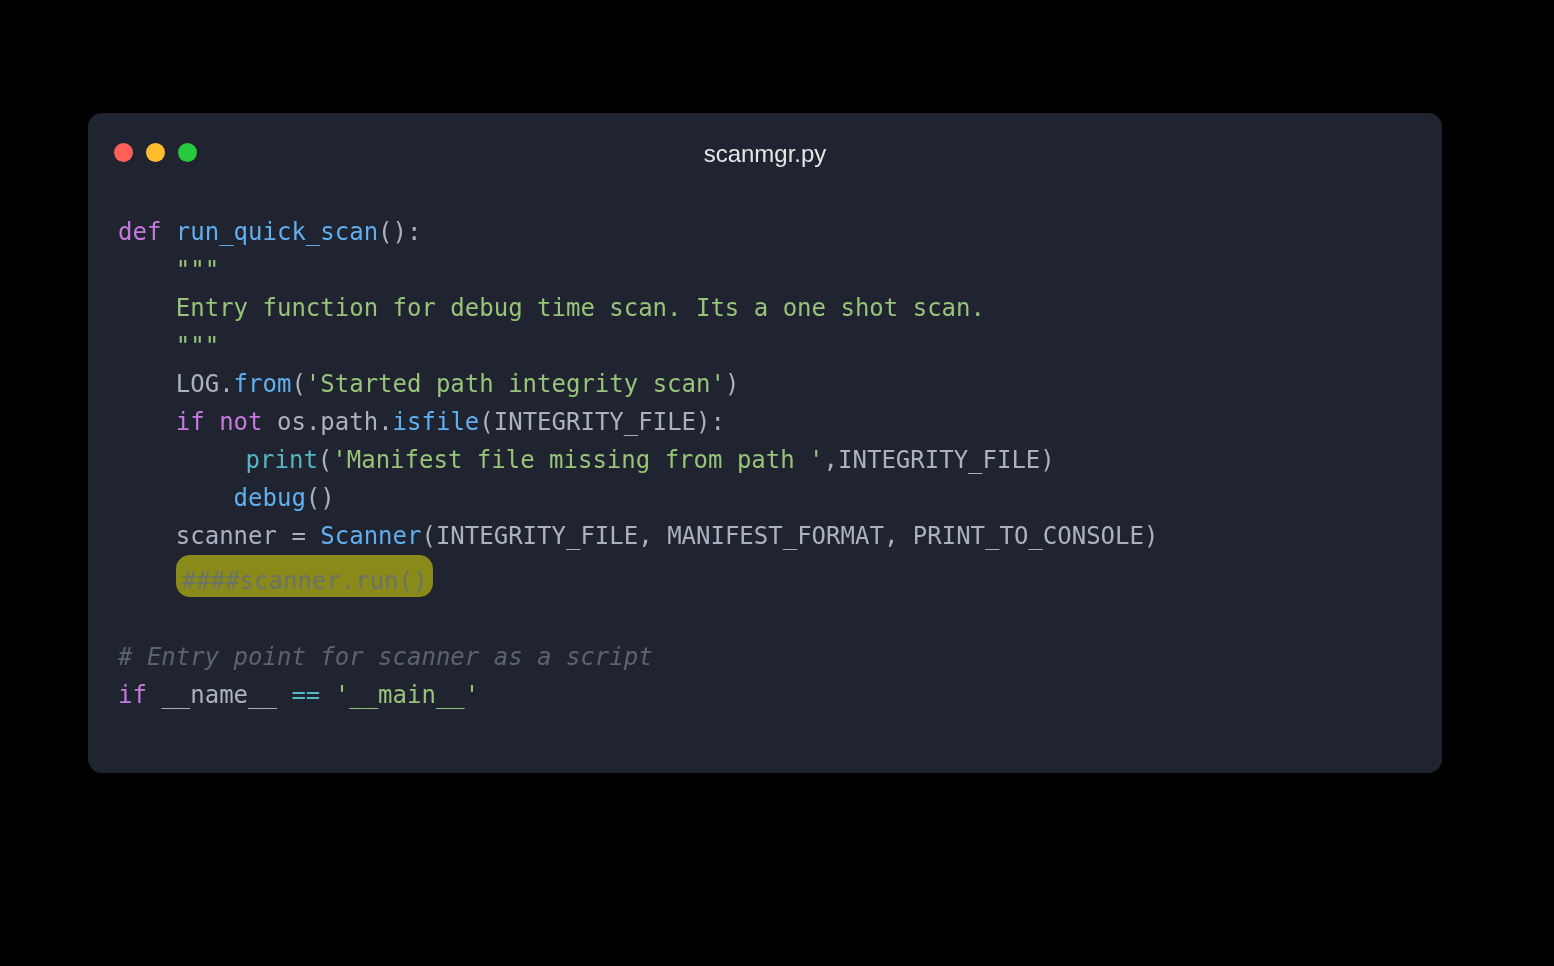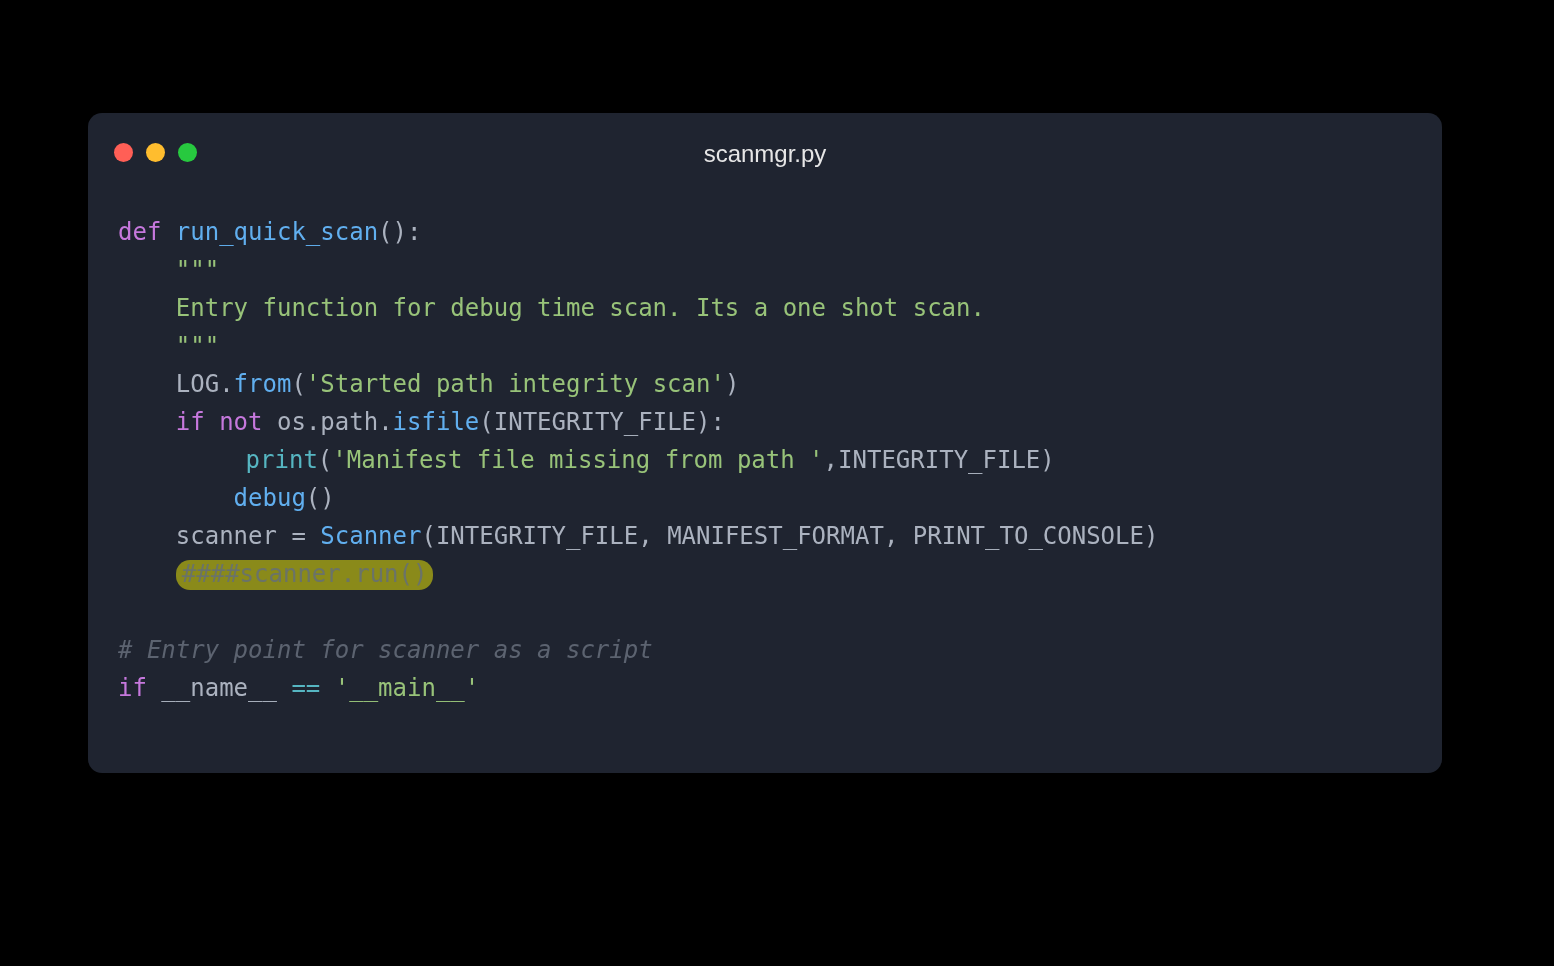--- a/index.html
+++ b/index.html
@@ -68,7 +68,7 @@
   .highlight {
     background: #8a8a1a;
     border-radius: 14px;
-    padding: 0 6px 2px 6px;
+    padding: 12px 6px 2px 6px;
     color: #5c6370;
     display: inline-block;
     line-height: 28px;

